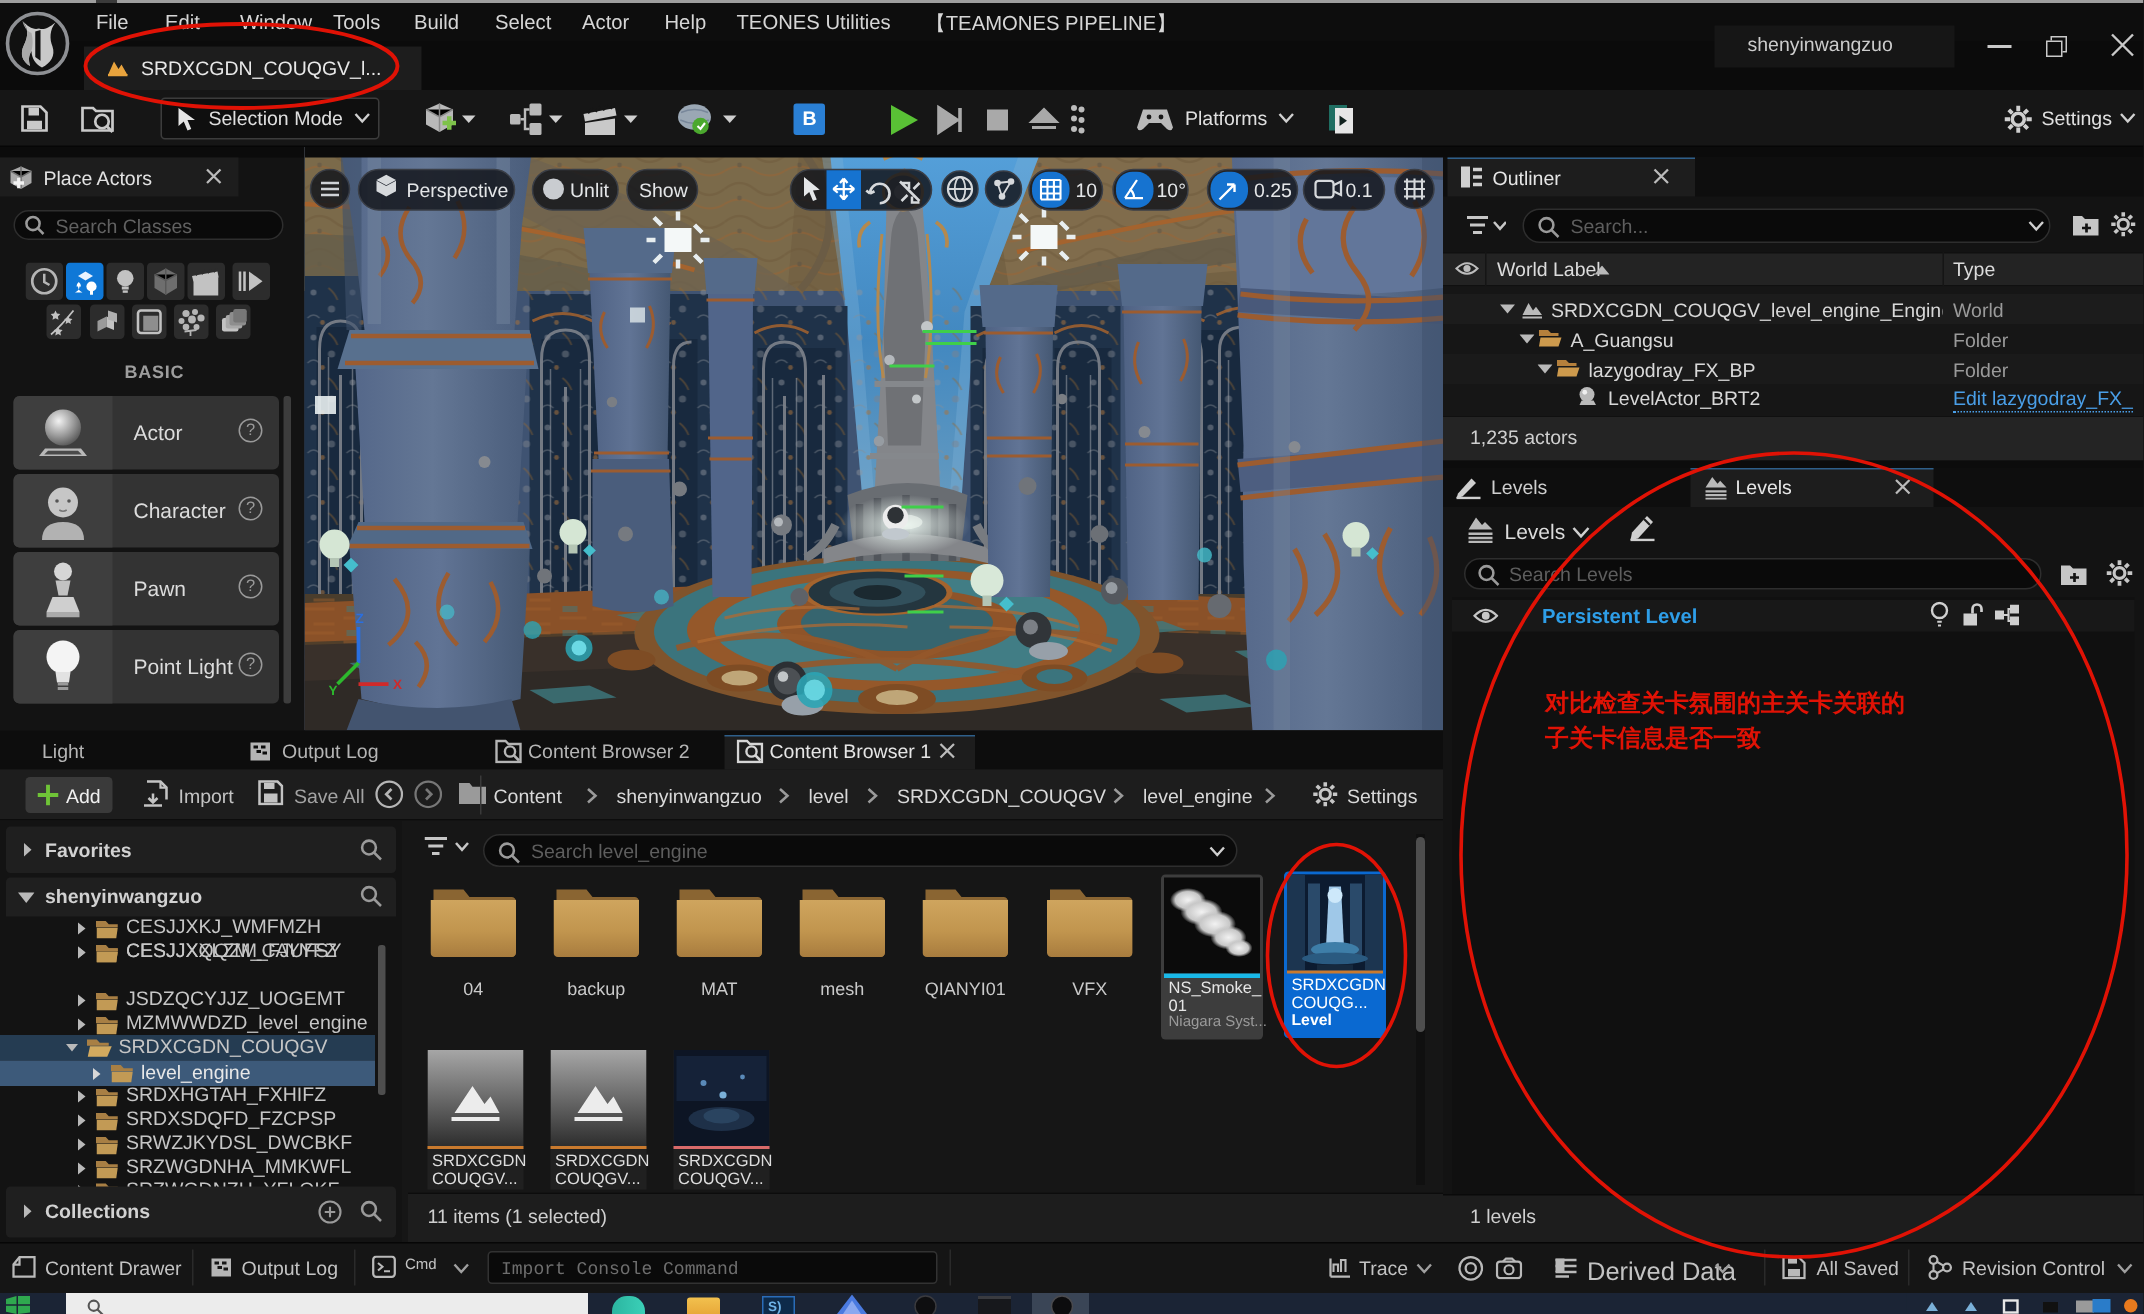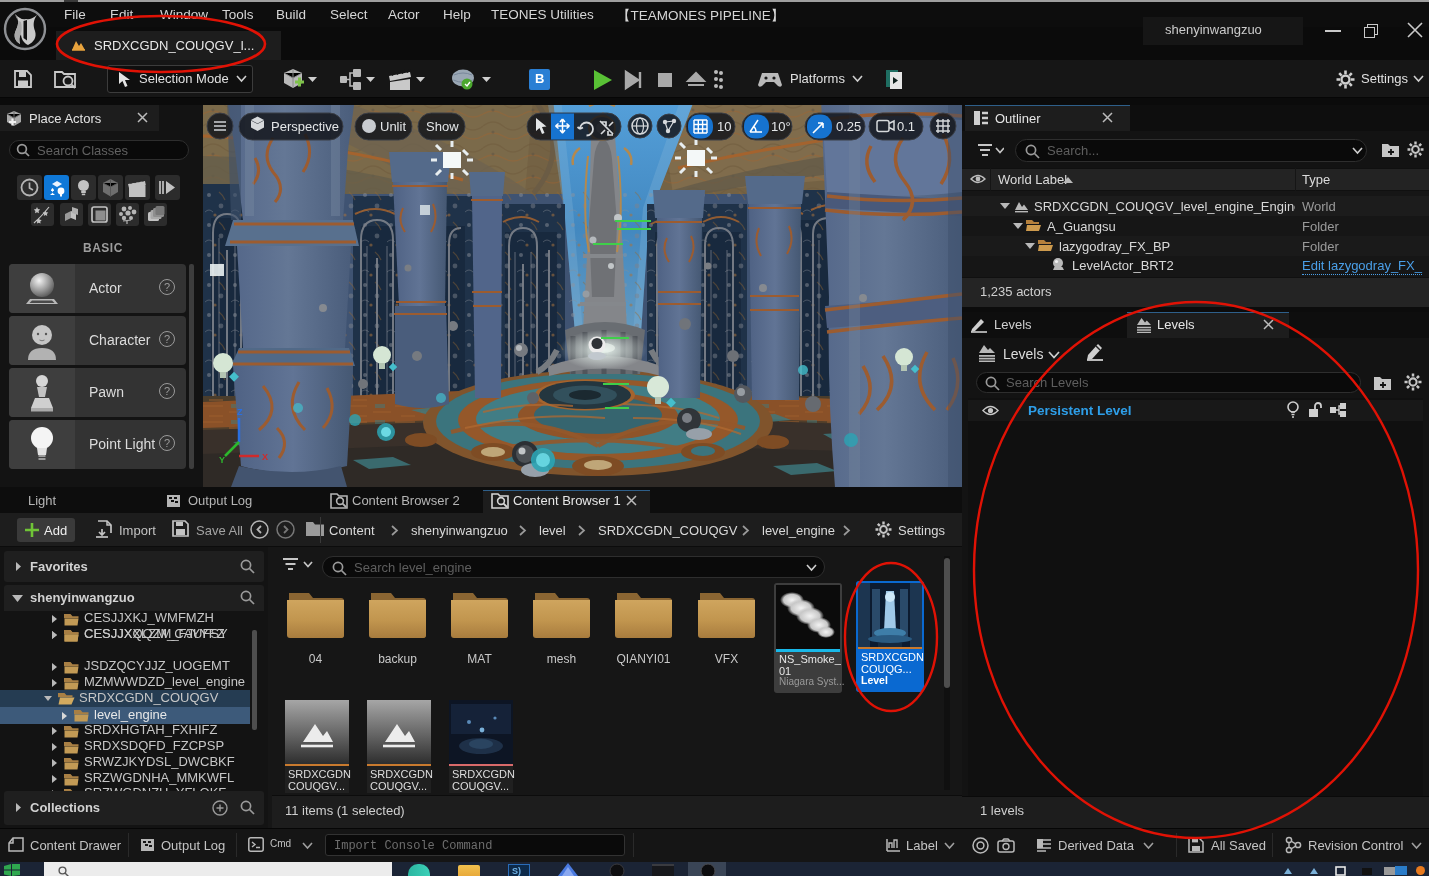--- a/index.html
+++ b/index.html
@@ -857,6 +857,7 @@
       <path d="M6 7 h3 v-4 h2 M9 7 v4 h2" stroke="#cfcfcf" stroke-width="1.4" fill="none"></path>
     </svg>
   
+  <div class="abs" style="left:1030px;top:458px;font-size:16px;font-weight:bold;color:#e01205;line-height:23px">对比检查关卡氛围的主关卡关联的<br>子关卡信息是否一致</div>
   
   <div class="abs" style="left:962px;top:796px;width:467px;height:32px;background:#1d1d1d;border-top:1px solid #0a0a0a"></div>
   <div class="abs" style="left:980px;top:803px;font-size:13px;color:#cfcfcf">1 levels</div>

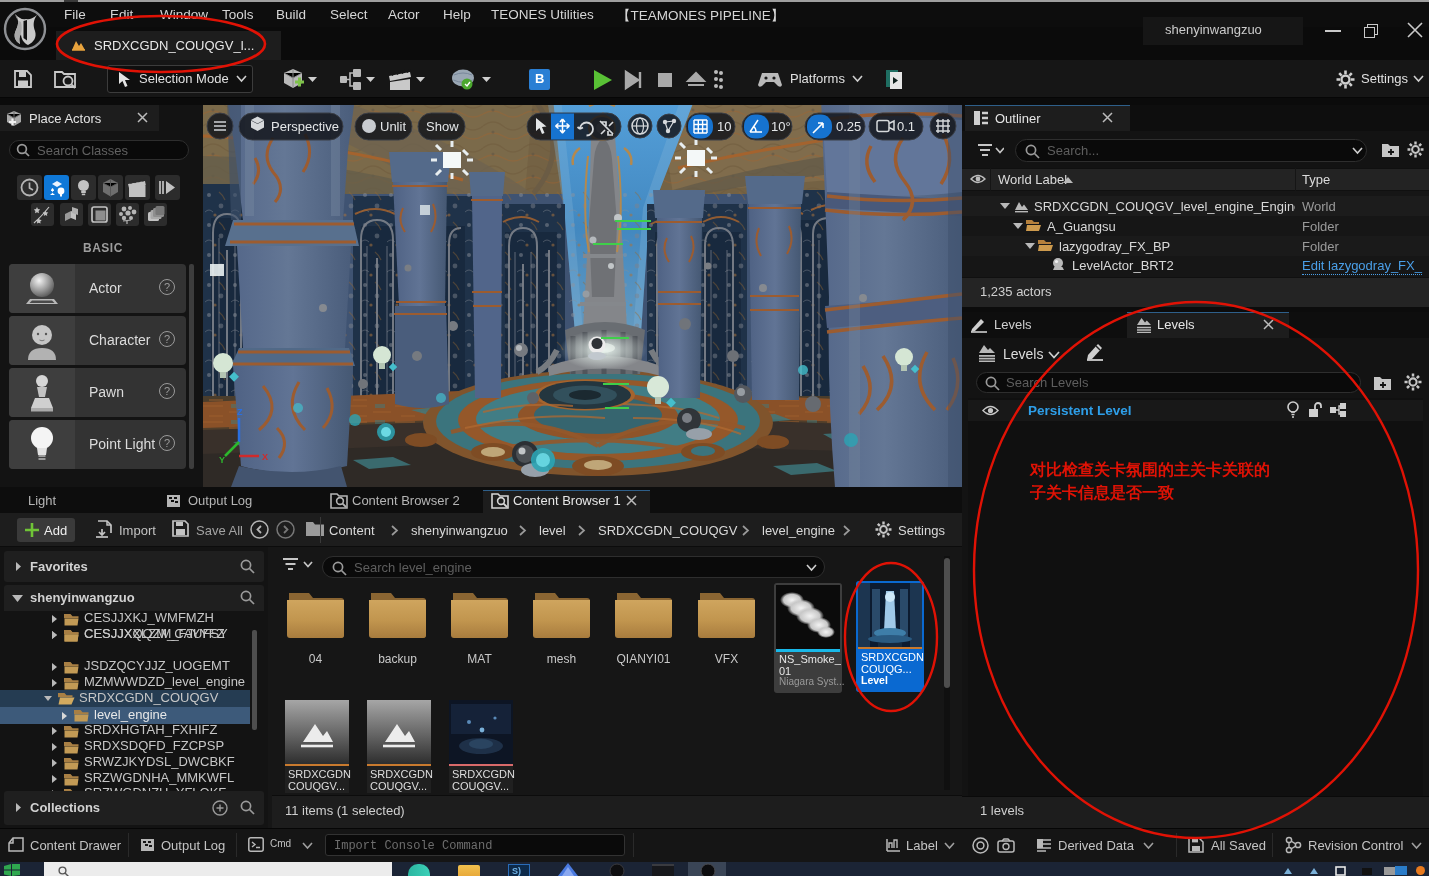--- a/index.html
+++ b/index.html
@@ -1247,7 +1247,7 @@
       <path d="M1 13 V1 M1 13 H14" stroke="#b9b9b9" stroke-width="1.5"></path>
       <path d="M3 10 v-5 h3 v5 M8 10 v-8 h3 v8" fill="none" stroke="#b9b9b9" stroke-width="1.4"></path>
     </svg>
-  <div class="abs" style="left:906px;top:838px;font-size:13px;color:#c3c3c3">Label</div>
+  <div class="abs" style="left:906px;top:838px;font-size:13px;color:#c3c3c3">Trace</div>
   <svg class="abs" style="left:944px;top:842px" width="11" height="8">
       <path d="M1 1 L5.5 6 L10 1" stroke="#9f9f9f" stroke-width="1.6" fill="none"></path>
     </svg>

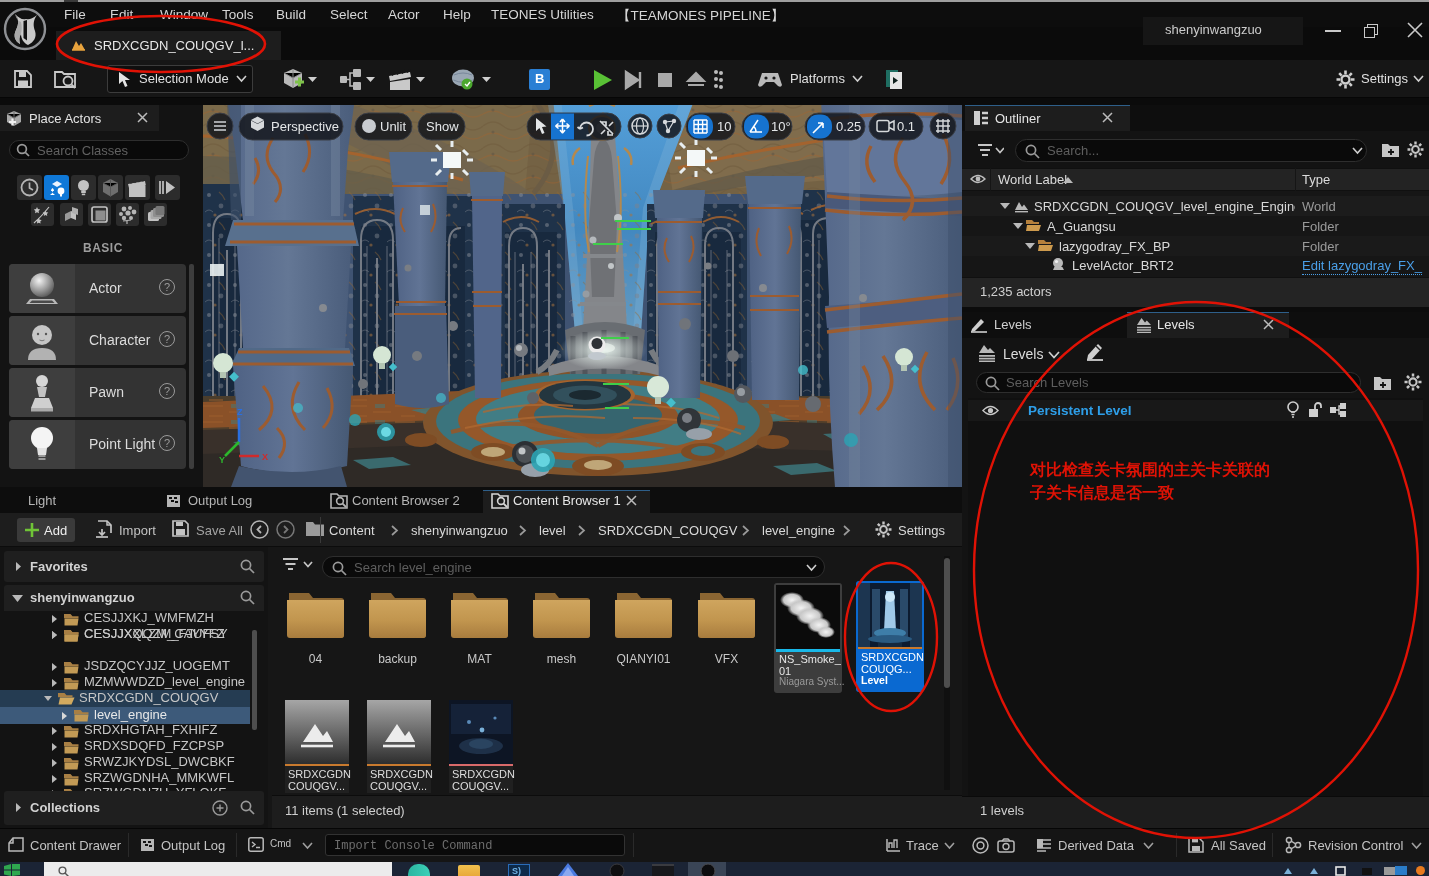--- a/index.html
+++ b/index.html
@@ -1264,7 +1264,7 @@
       <path d="M1 2 h14 M1 6 h14 M1 10 h14 M1 13 h9" stroke="#b9b9b9" stroke-width="1.7"></path>
       <rect x="1" y="1" width="6" height="9" fill="#b9b9b9"></rect>
     </svg>
-  <div class="abs" style="left:1058px;top:838px;font-size:13px;color:#c3c3c3">Derived Data</div>
+  <div class="abs" style="left:1058px;top:838px;font-size:17px;color:#c3c3c3">Derived Data</div>
   <svg class="abs" style="left:1143px;top:842px" width="11" height="8">
       <path d="M1 1 L5.5 6 L10 1" stroke="#9f9f9f" stroke-width="1.6" fill="none"></path>
     </svg>

